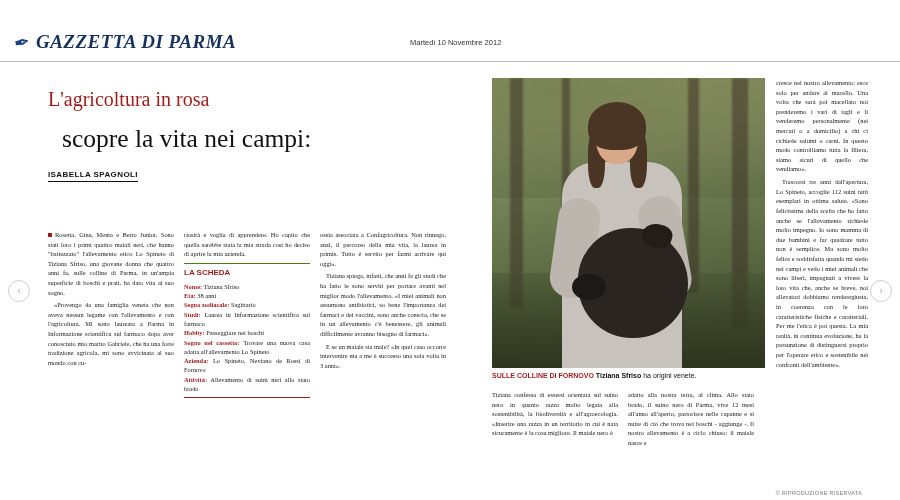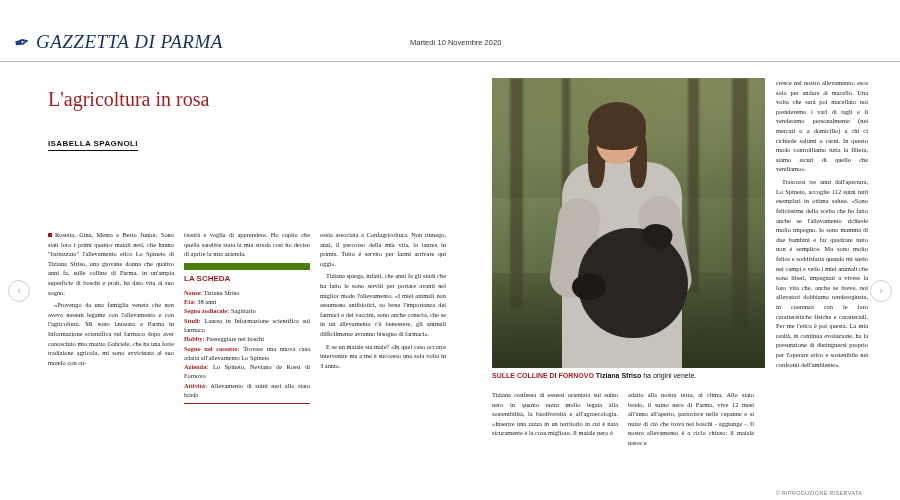--- a/index.html
+++ b/index.html
@@ -47,7 +47,7 @@
   .masthead-title {
     font-family: "Liberation Serif", serif;
     font-style: italic;
-    font-weight: normal;
+    font-weight: bold;
     font-size: 19px;
     letter-spacing: 0.5px;
     color: #16325c;

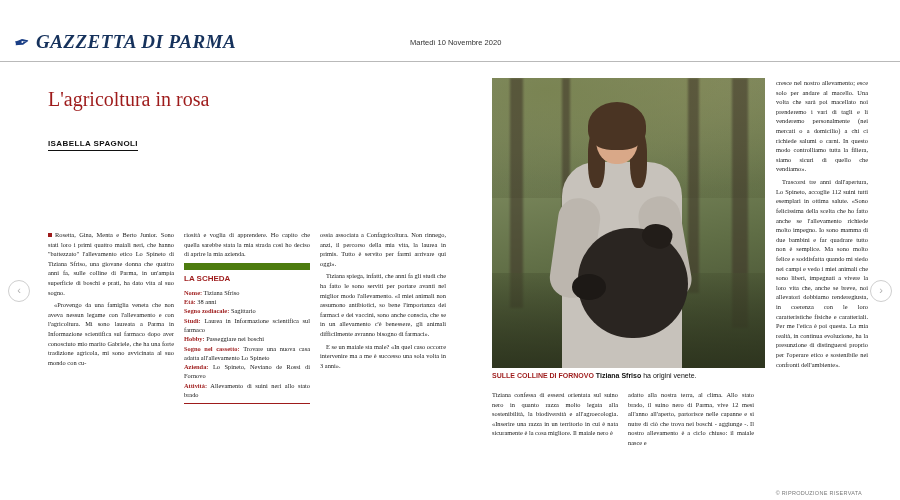--- a/index.html
+++ b/index.html
@@ -338,7 +338,7 @@
       <span class="masthead-mark">✒</span>
       <span class="masthead-title">GAZZETTA DI PARMA</span>
     </div>
-    <div class="masthead-date">Martedì 10 Novembre 2020</div>
+    <div class="masthead-date">Martedì 10 Novembre 2012</div>
   </div>
 
   <div class="nav-arrow nav-left">‹</div>

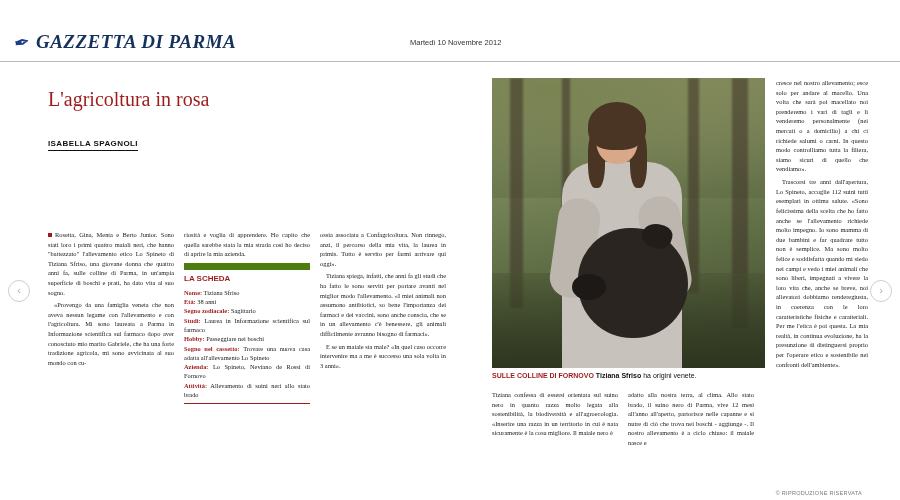--- a/index.html
+++ b/index.html
@@ -349,6 +349,7 @@
     <div class="kicker">L'agricoltura in rosa</div>
 
     <div class="headline">
+      <div>scopre la vita nei campi:</div>
     </div>
 
     <div class="byline">ISABELLA SPAGNOLI</div>

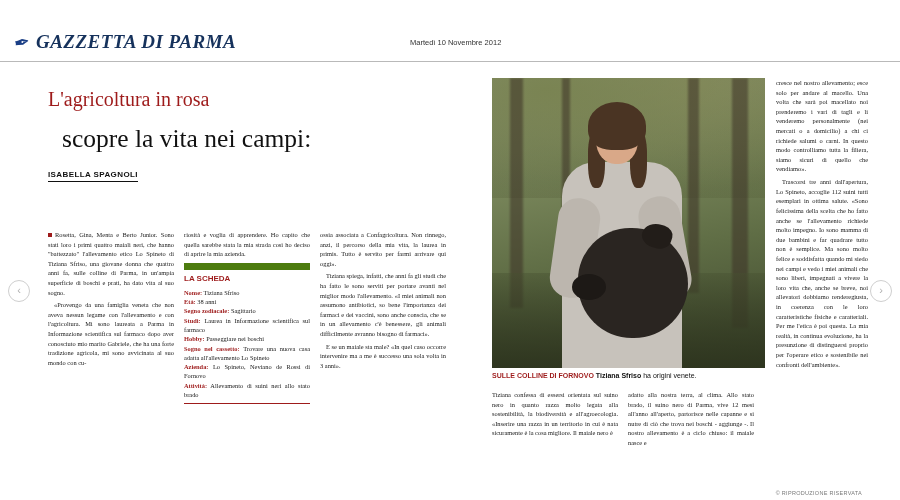--- a/index.html
+++ b/index.html
@@ -143,7 +143,7 @@
   
   .scheda {
     margin-top: 4px;
-    border-top: 7px solid #4d7c0f;
+    border-top: 1px solid #4d7c0f;
     border-bottom: 1px solid #9e1b1b;
     padding: 3px 0 4px 0;
   }

